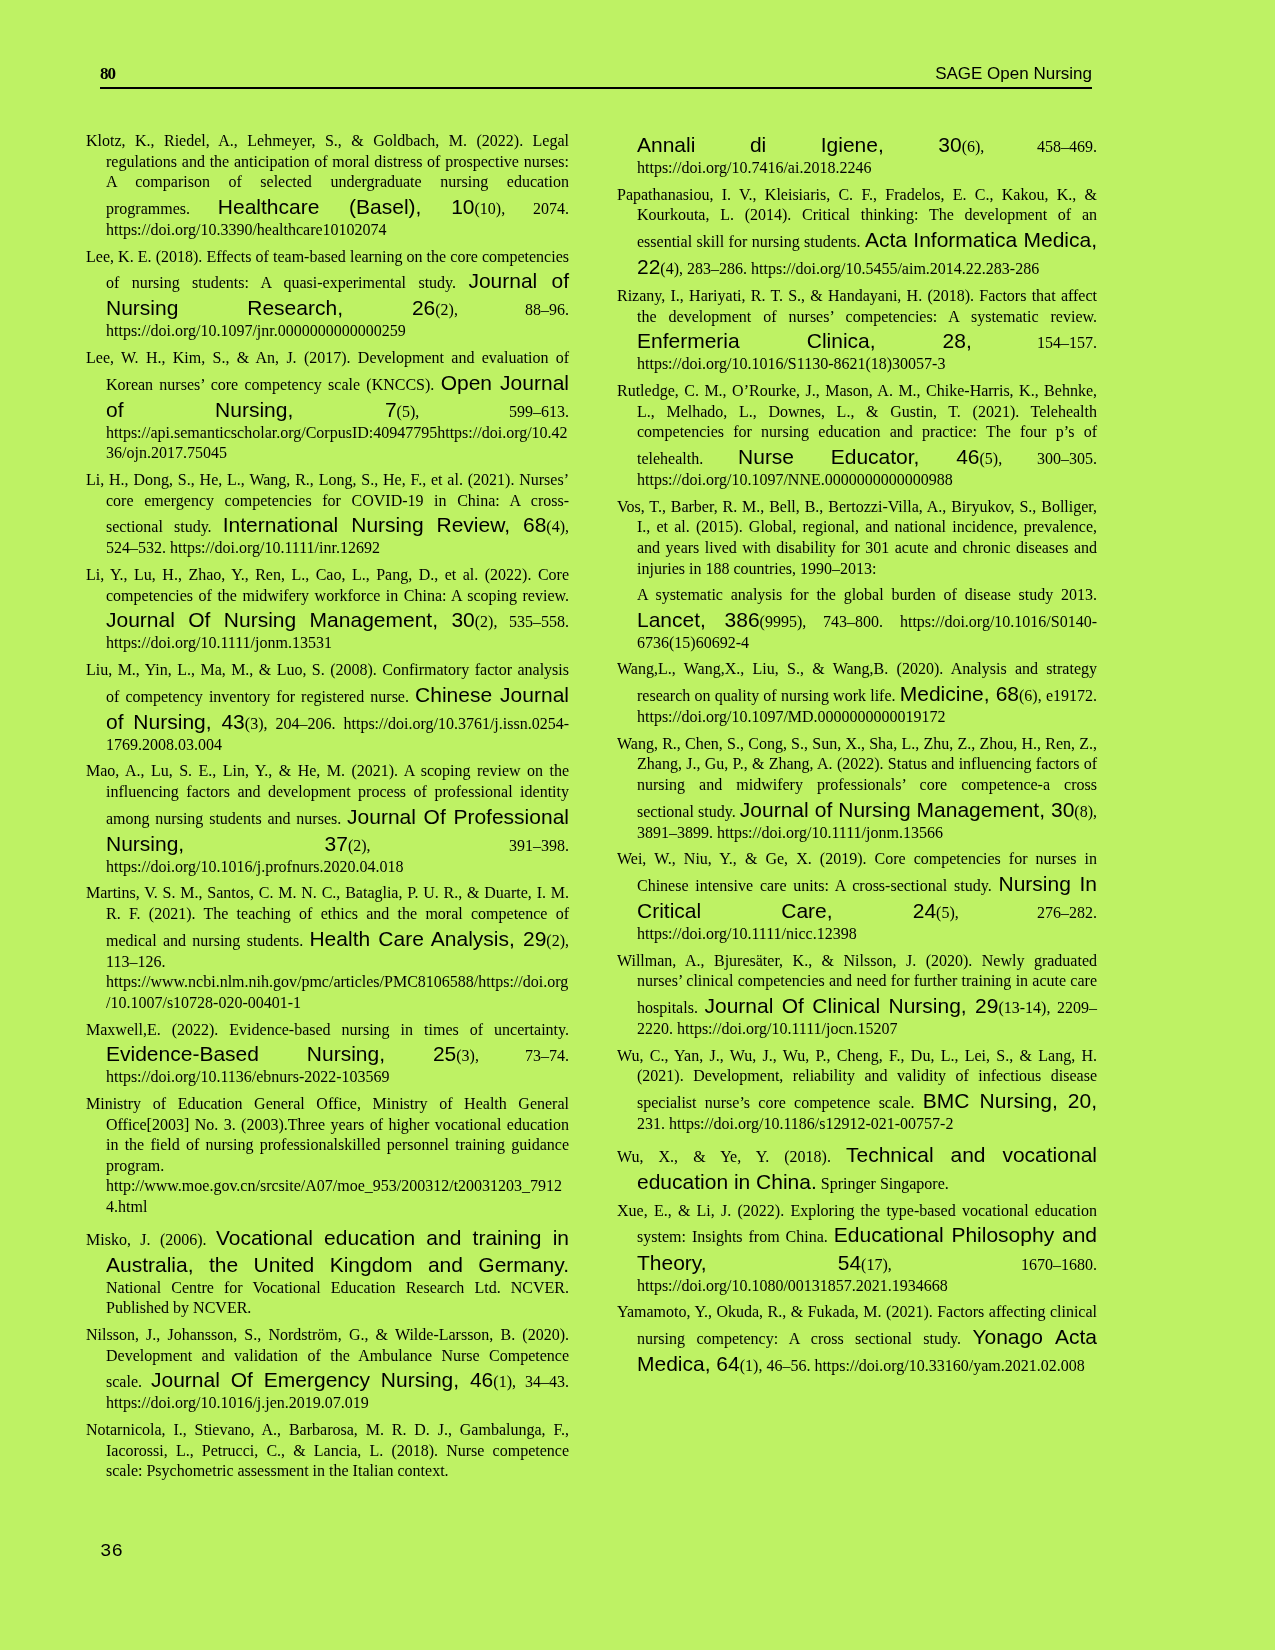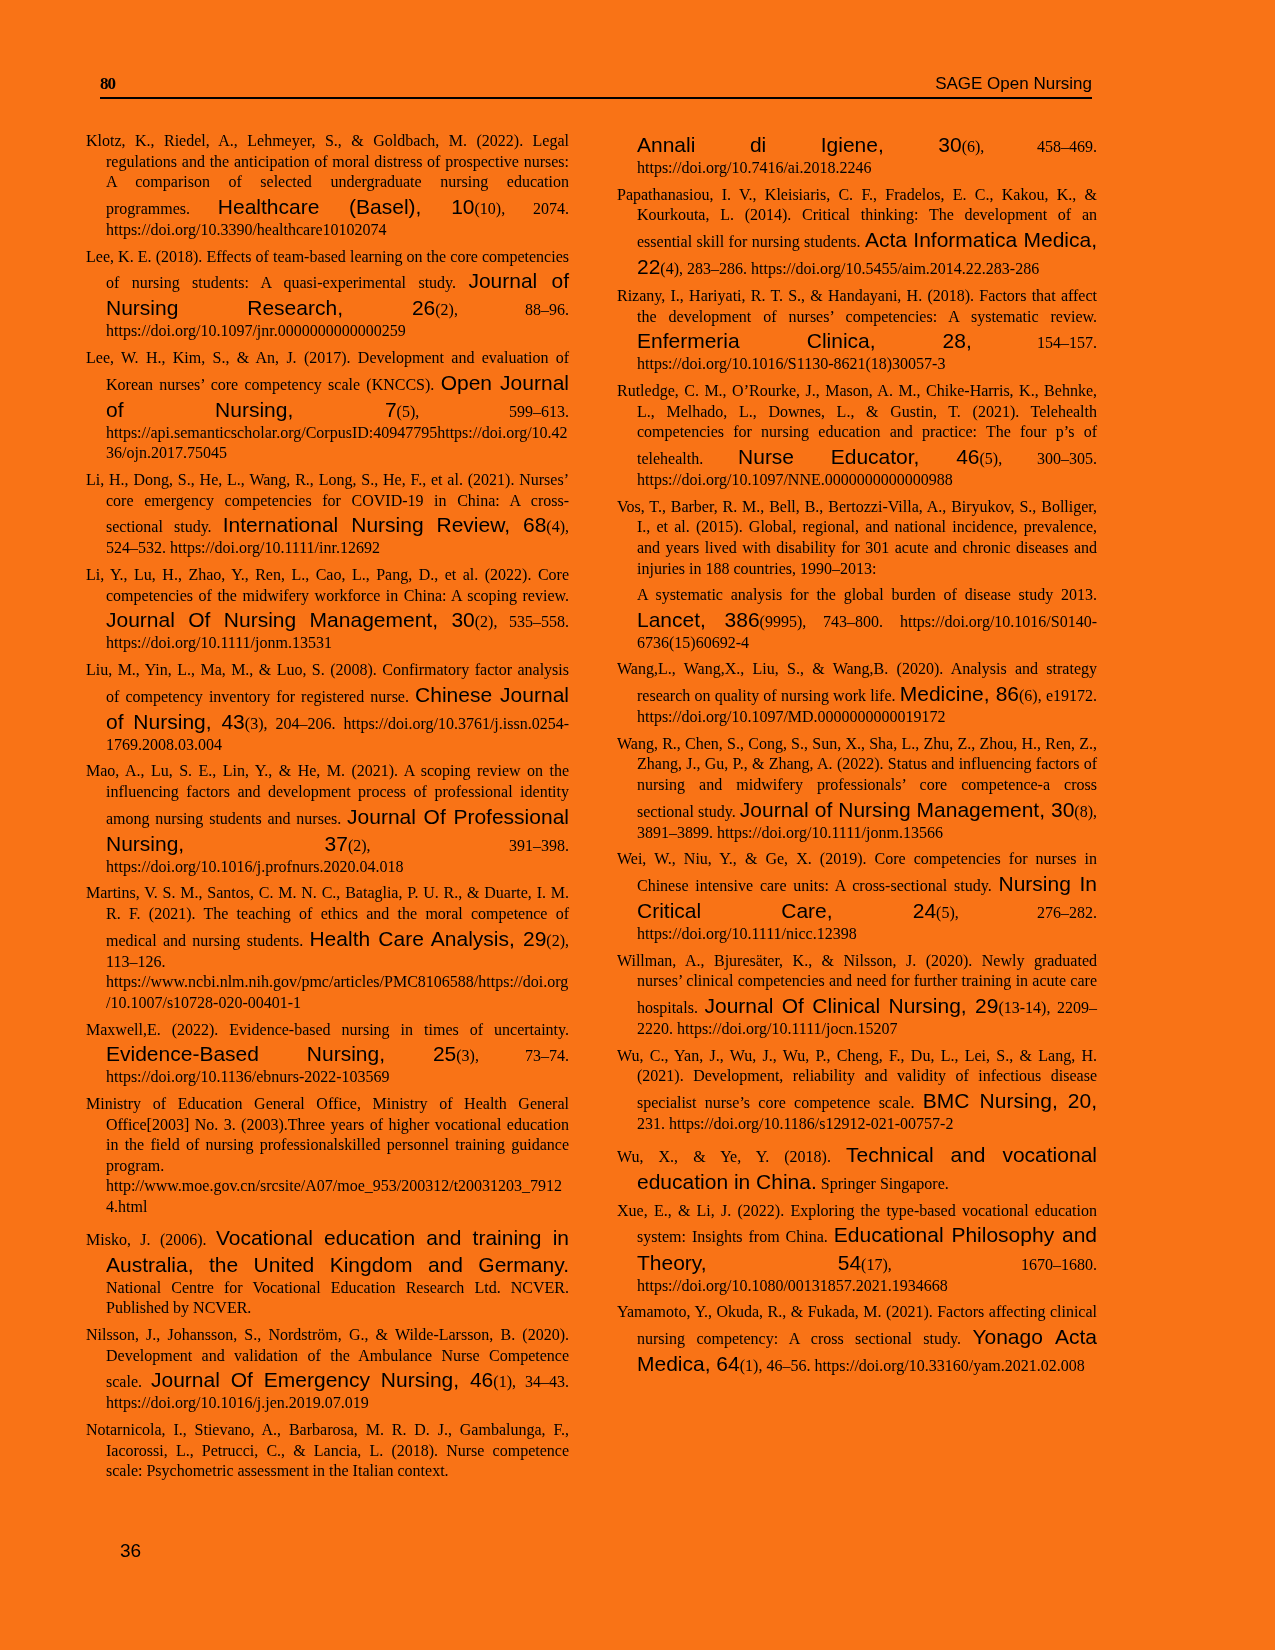--- a/index.html
+++ b/index.html
@@ -12,7 +12,7 @@
   .page {
     position: relative;
     width: 1275px; height: 1650px;
-    background: #f97316;
+    background: #bef264;
     overflow: hidden;
   }
   .header {

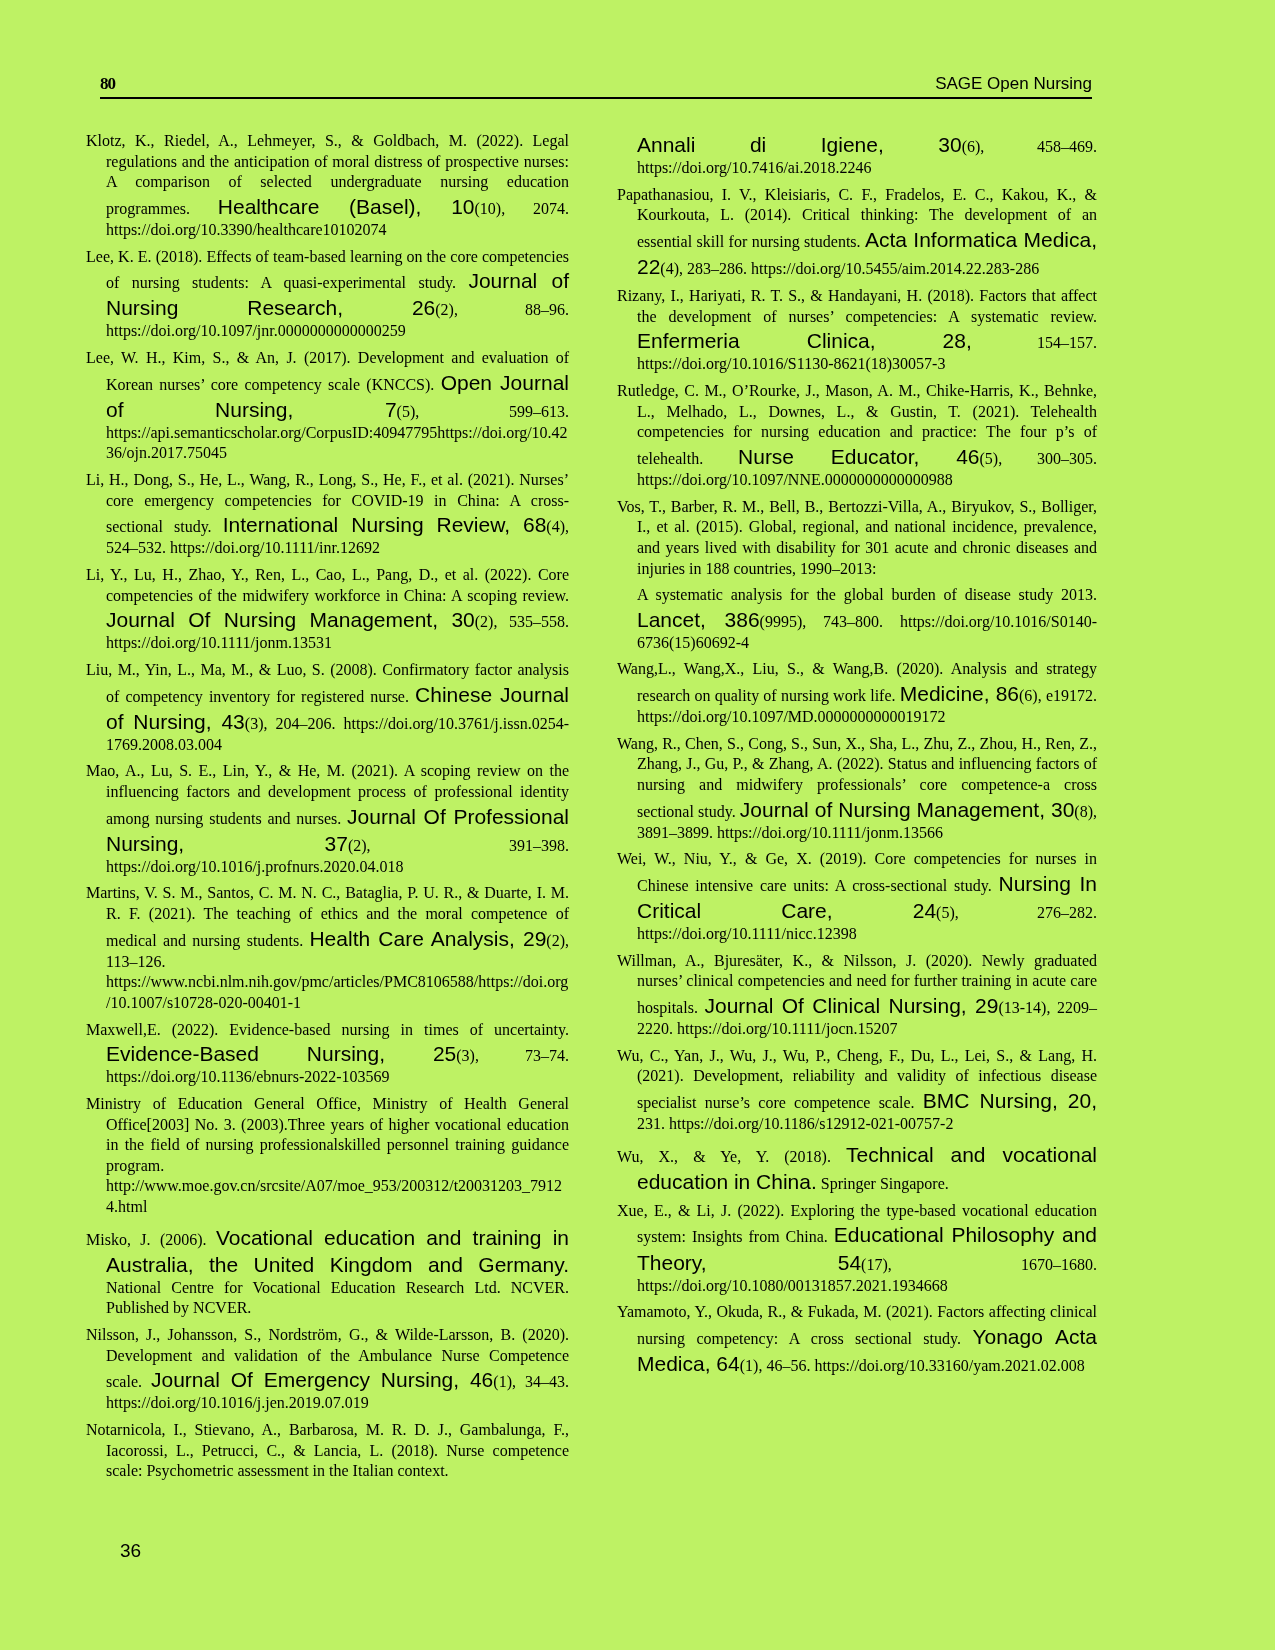--- a/index.html
+++ b/index.html
@@ -35,7 +35,6 @@
     font-family: "Liberation Sans", sans-serif;
     font-size: 17px;
     font-weight: 500;
-    margin-top: 10px;
   }
   .header-rule {
     margin-top: 3px;

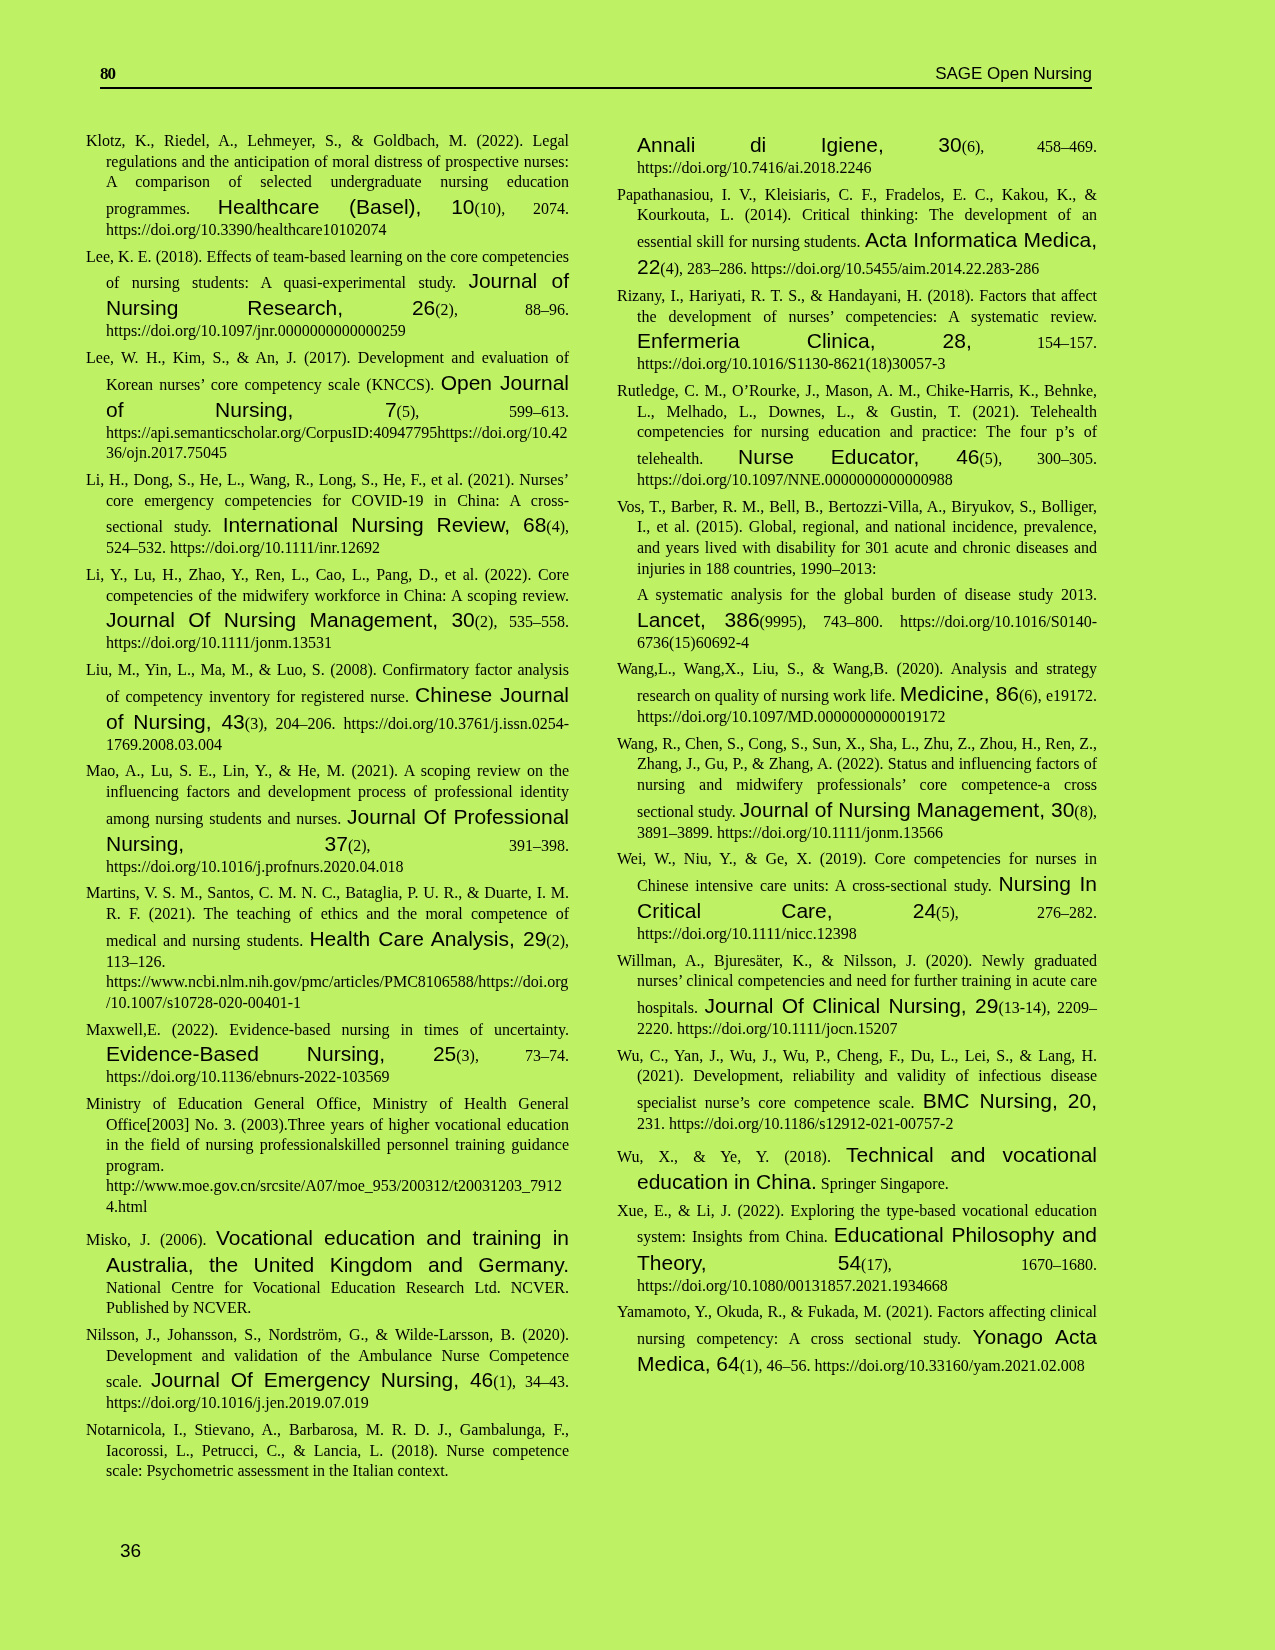--- a/index.html
+++ b/index.html
@@ -110,7 +110,7 @@
       <p class="ref"><span class="seg-serif">Rutledge, C. M., O’Rourke, J., Mason, A. M., Chike-Harris, K., Behnke, L., Melhado, L., Downes, L., &amp; Gustin, T. (2021). Telehealth competencies for nursing education and practice: The four p’s of telehealth. </span><span class="seg-sans">Nurse Educator, 46</span><span class="seg-serif">(5), 300–305. https://doi.org/10.1097/NNE.0000000000000988</span></p>
       <p class="ref"><span class="seg-serif">Vos, T., Barber, R. M., Bell, B., Bertozzi-Villa, A., Biryukov, S., Bolliger, I., et al. (2015). Global, regional, and national incidence, prevalence, and years lived with disability for 301 acute and chronic diseases and injuries in 188 countries, 1990–2013:</span></p>
       <p class="ref cont"><span class="seg-serif">A systematic analysis for the global burden of disease study 2013. </span><span class="seg-sans">Lancet, 386</span><span class="seg-serif">(9995), 743–800. https://doi.org/10.1016/S0140-6736(15)60692-4</span></p>
-      <p class="ref"><span class="seg-serif">Wang,L., Wang,X., Liu, S., &amp; Wang,B. (2020). Analysis and strategy research on quality of nursing work life. </span><span class="seg-sans">Medicine, 86</span><span class="seg-serif">(6), e19172. https://doi.org/10.1097/MD.0000000000019172</span></p>
+      <p class="ref"><span class="seg-serif">Wang,L., Wang,X., Liu, S., &amp; Wang,B. (2020). Analysis and strategy research on quality of nursing work life. </span><span class="seg-sans">Medicine, 68</span><span class="seg-serif">(6), e19172. https://doi.org/10.1097/MD.0000000000019172</span></p>
       <p class="ref"><span class="seg-serif">Wang, R., Chen, S., Cong, S., Sun, X., Sha, L., Zhu, Z., Zhou, H., Ren, Z., Zhang, J., Gu, P., &amp; Zhang, A. (2022). Status and influencing factors of nursing and midwifery professionals’ core competence-a cross sectional study. </span><span class="seg-sans">Journal of Nursing Management, 30</span><span class="seg-serif">(8), 3891–3899. https://doi.org/10.1111/jonm.13566</span></p>
       <p class="ref"><span class="seg-serif">Wei, W., Niu, Y., &amp; Ge, X. (2019). Core competencies for nurses in Chinese intensive care units: A cross-sectional study. </span><span class="seg-sans">Nursing In Critical Care, 24</span><span class="seg-serif">(5), 276–282. https://doi.org/10.1111/nicc.12398</span></p>
       <p class="ref"><span class="seg-serif">Willman, A., Bjuresäter, K., &amp; Nilsson, J. (2020). Newly graduated nurses’ clinical competencies and need for further training in acute care hospitals. </span><span class="seg-sans">Journal Of Clinical Nursing, 29</span><span class="seg-serif">(13-14), 2209–2220. https://doi.org/10.1111/jocn.15207</span></p>

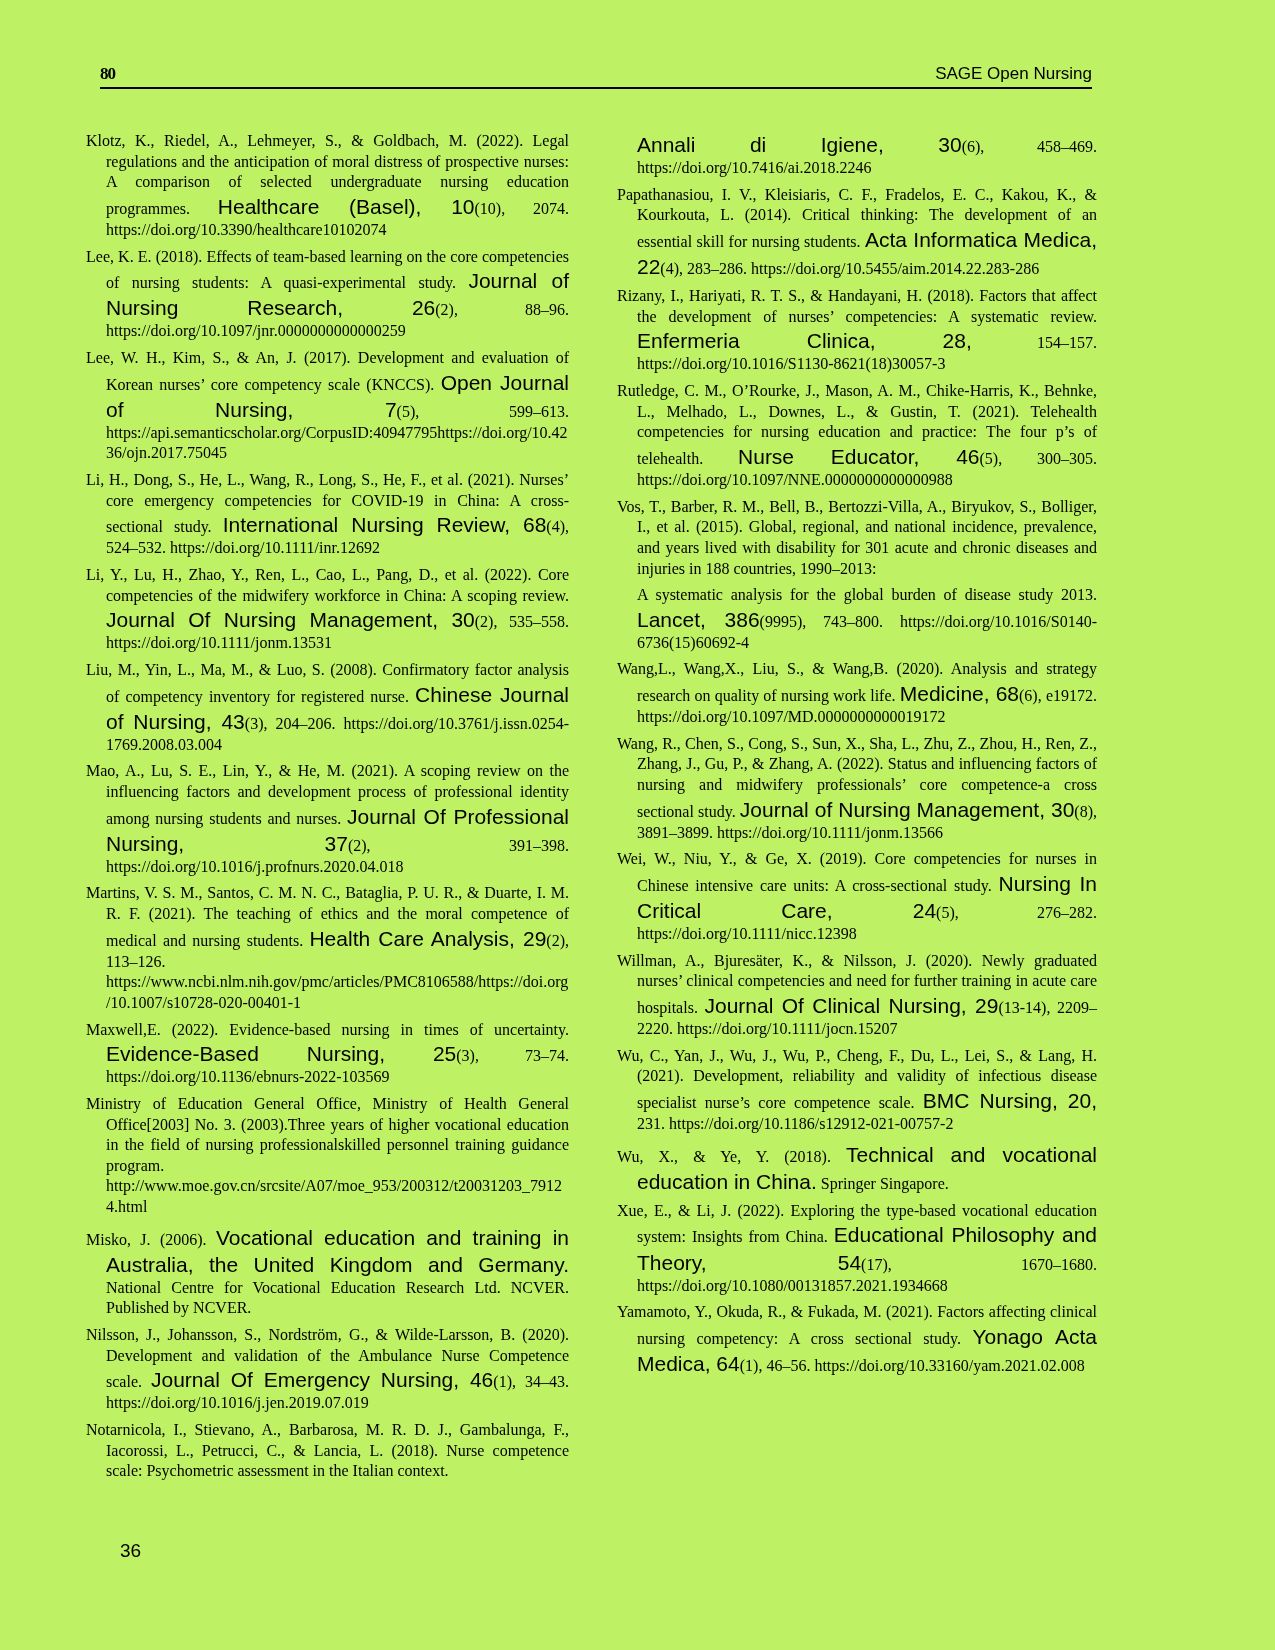--- a/index.html
+++ b/index.html
@@ -70,9 +70,8 @@
   .footer {
     position: absolute;
     top: 1540px; left: 100px;
-    font-family: Liberation Sans, sans-serif;
+    font-family: Liberation Mono, monospace;
     font-size: 19px;
-    margin-left: 20px;
   }
 </style>
 </head>

